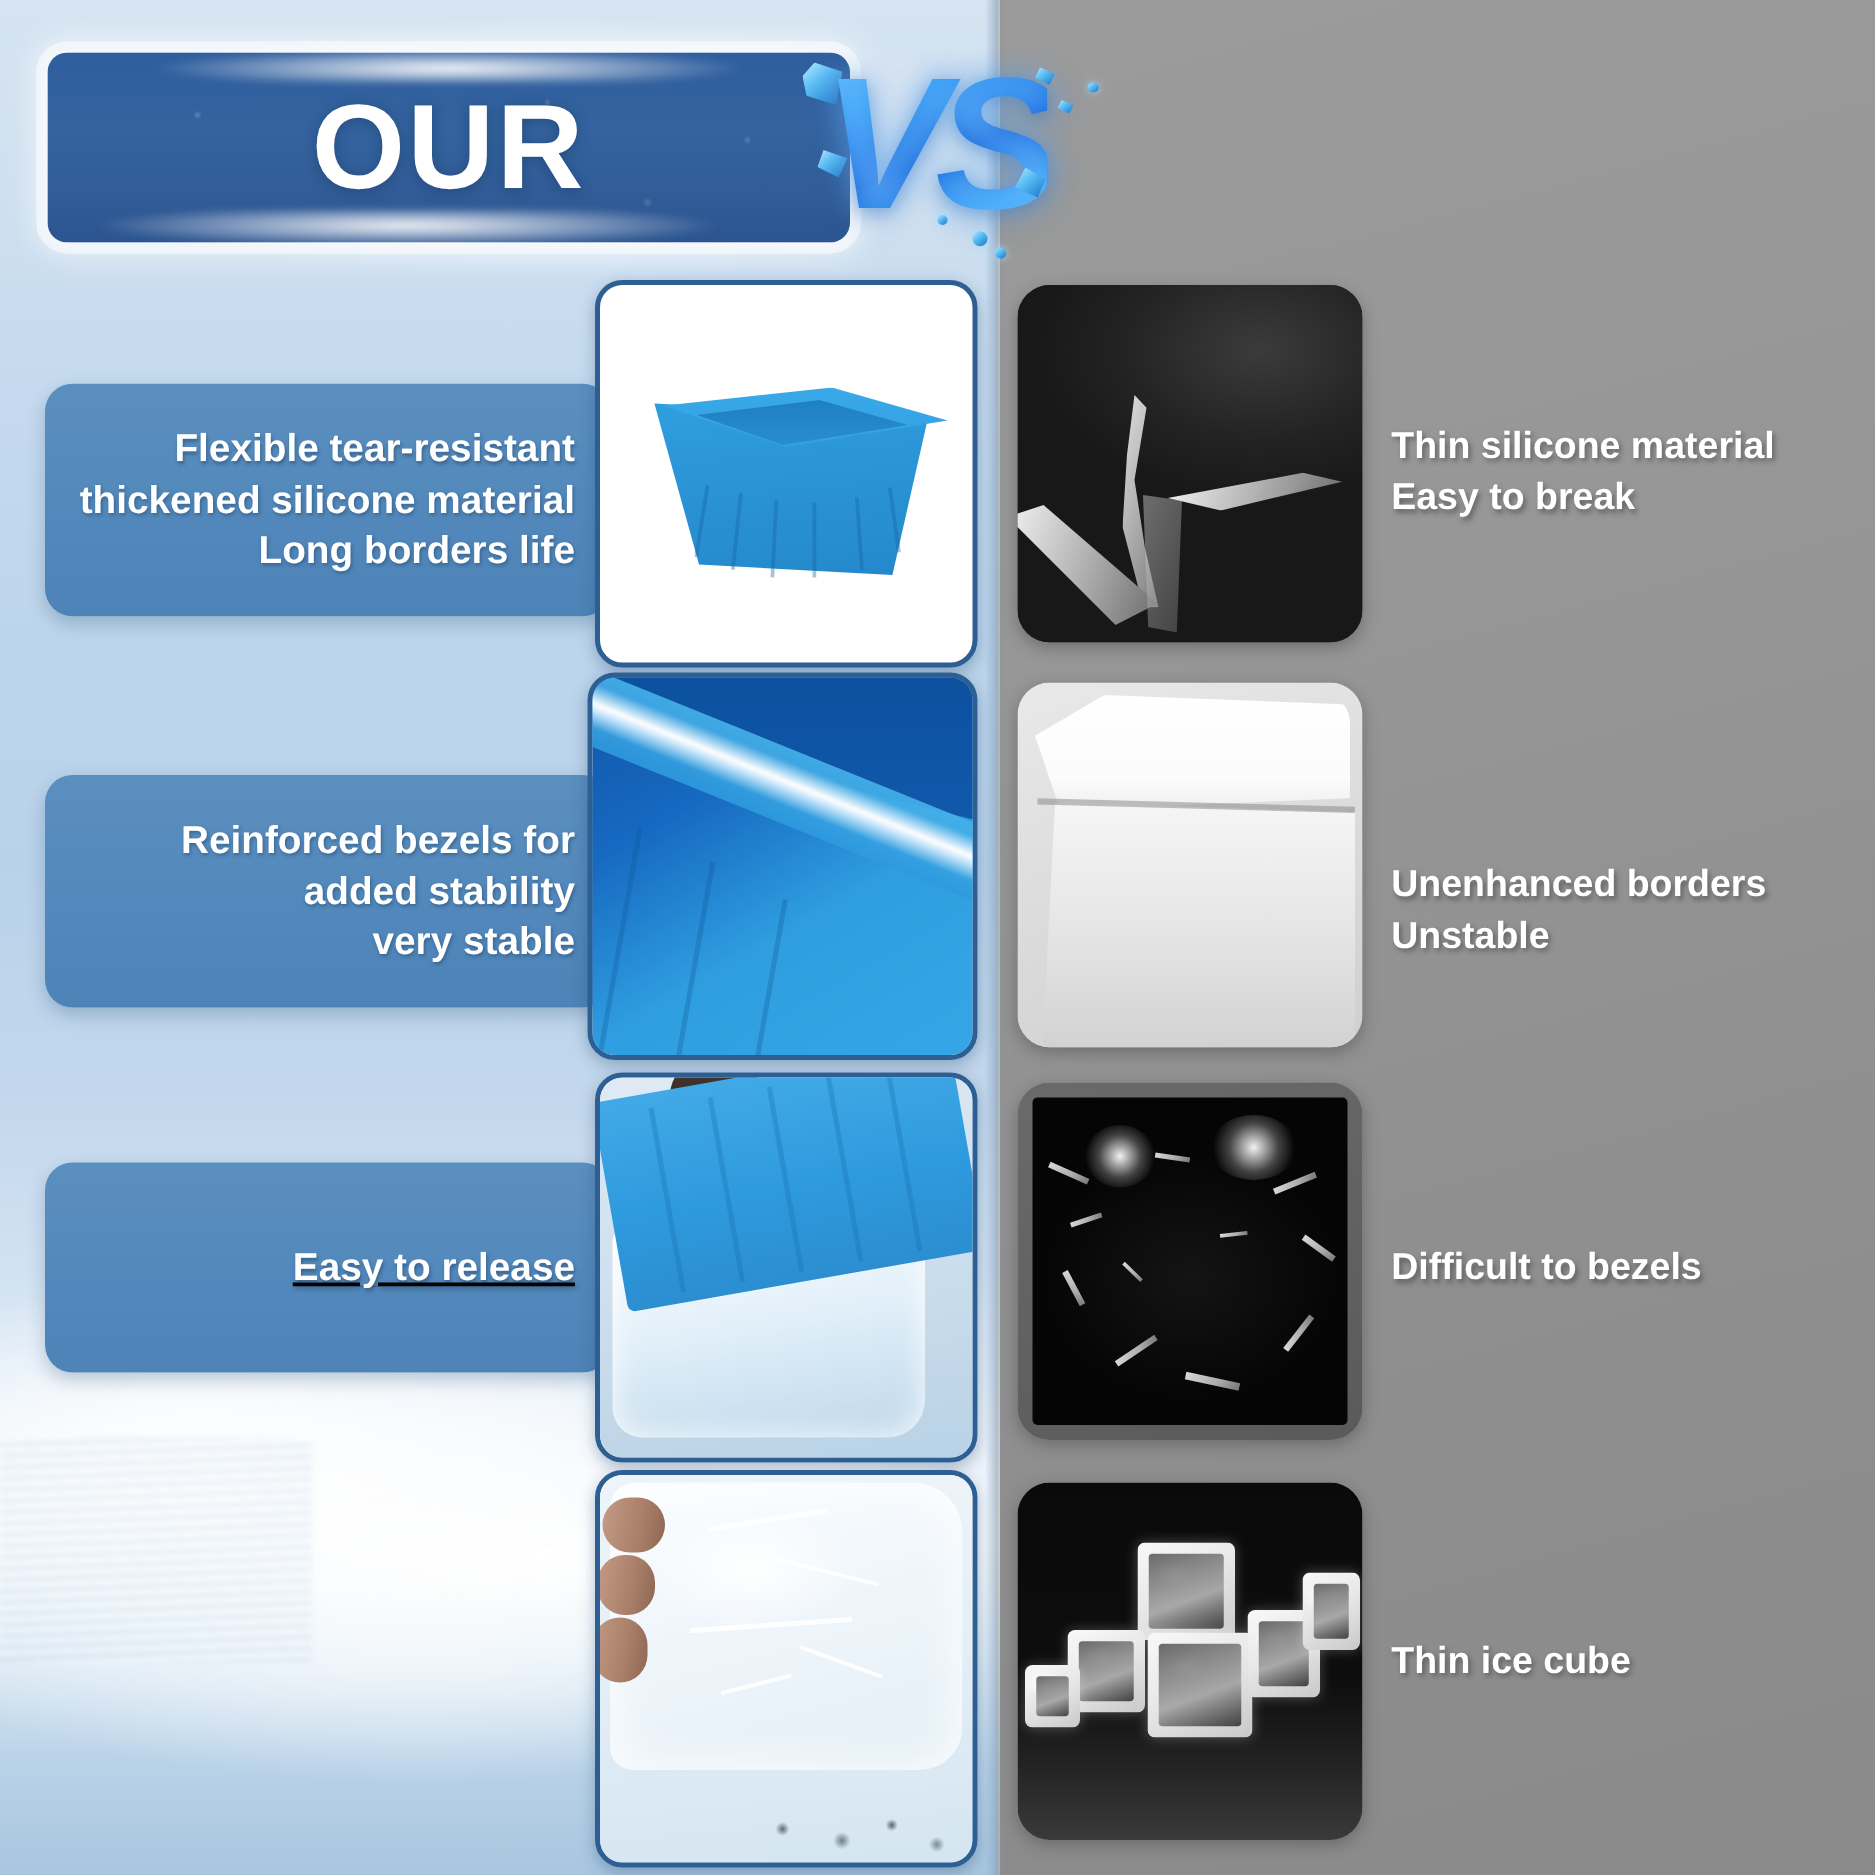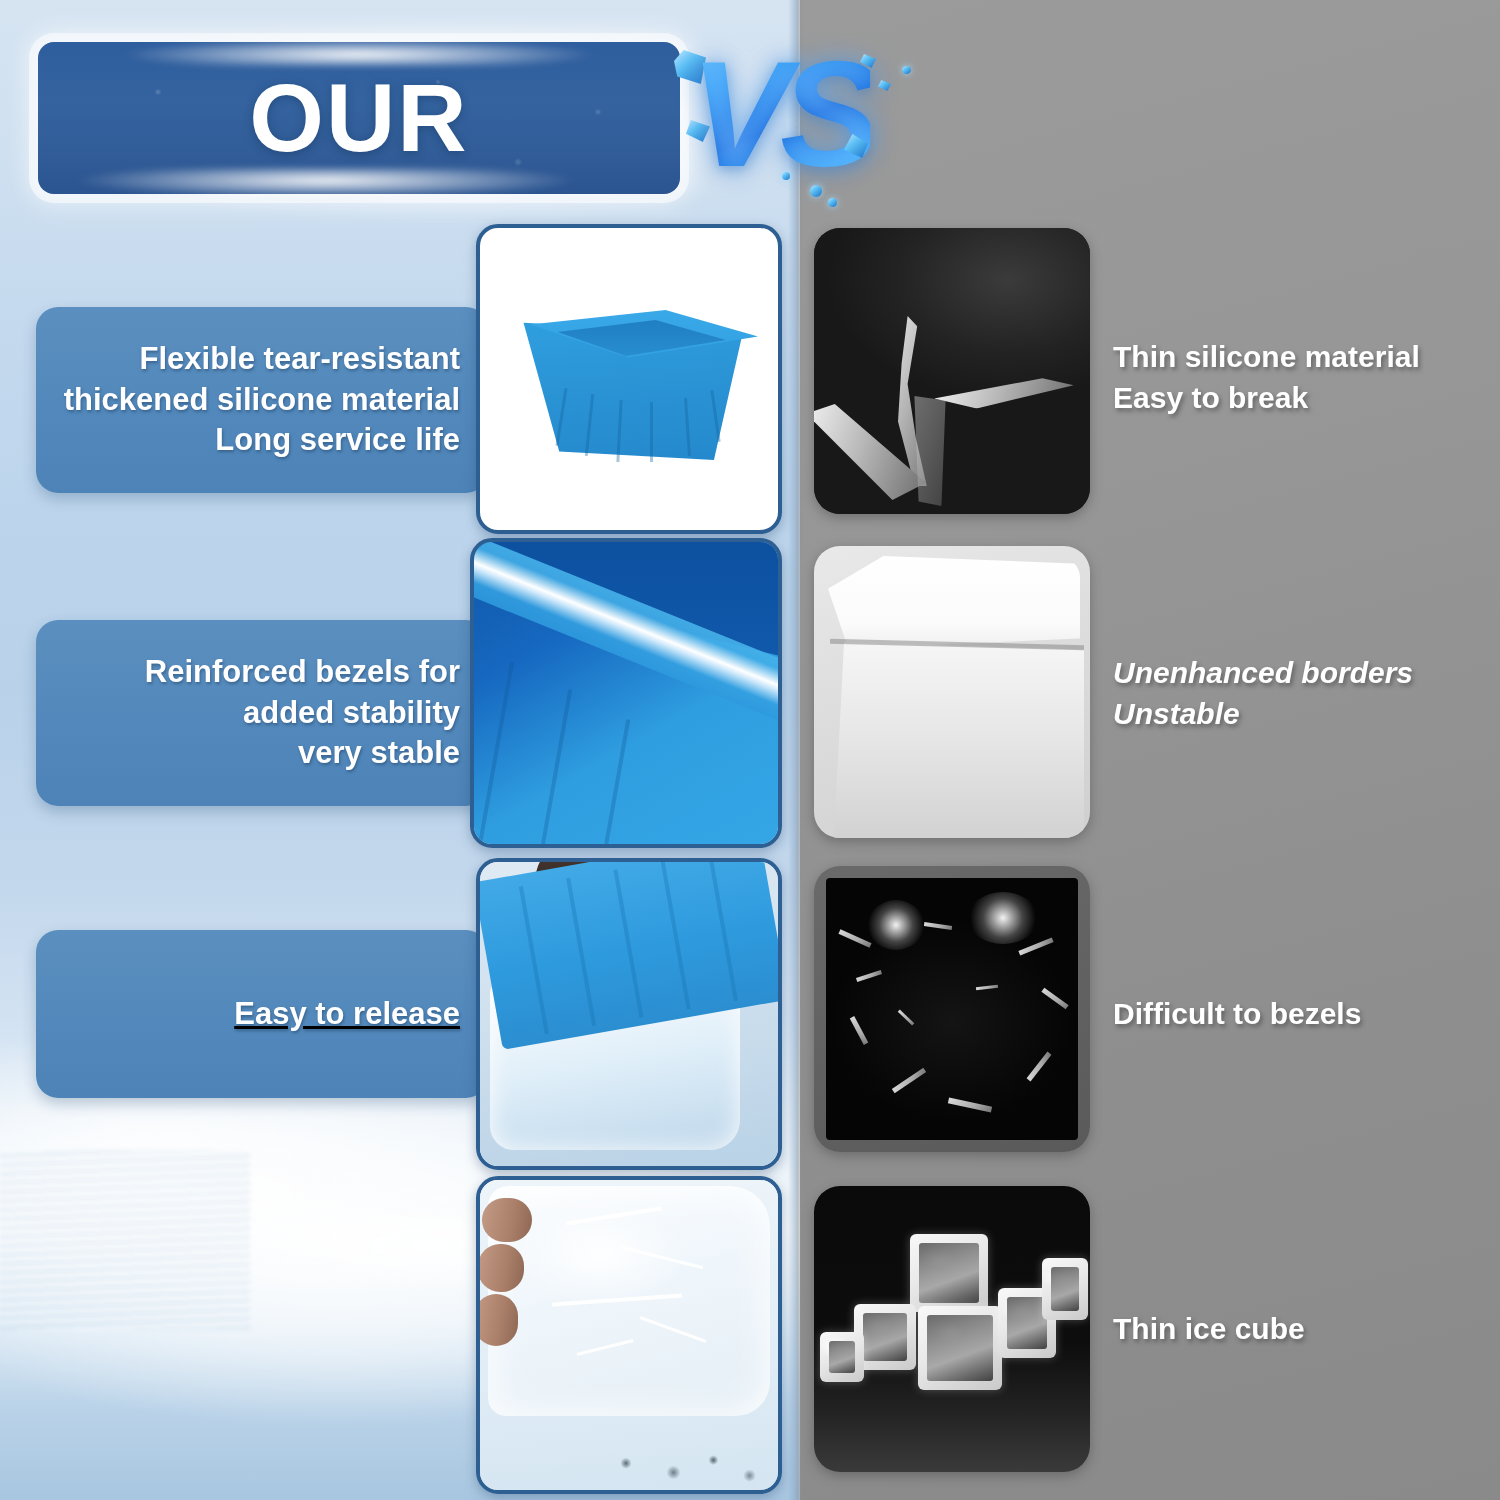--- a/index.html
+++ b/index.html
@@ -116,7 +116,7 @@
 
   .vs-wrap {
     position: absolute;
-    left: 660px; top: 20px;
+    left: 628px; top: 20px;
     width: 300px; height: 190px;
   }
   .vs-glyph {

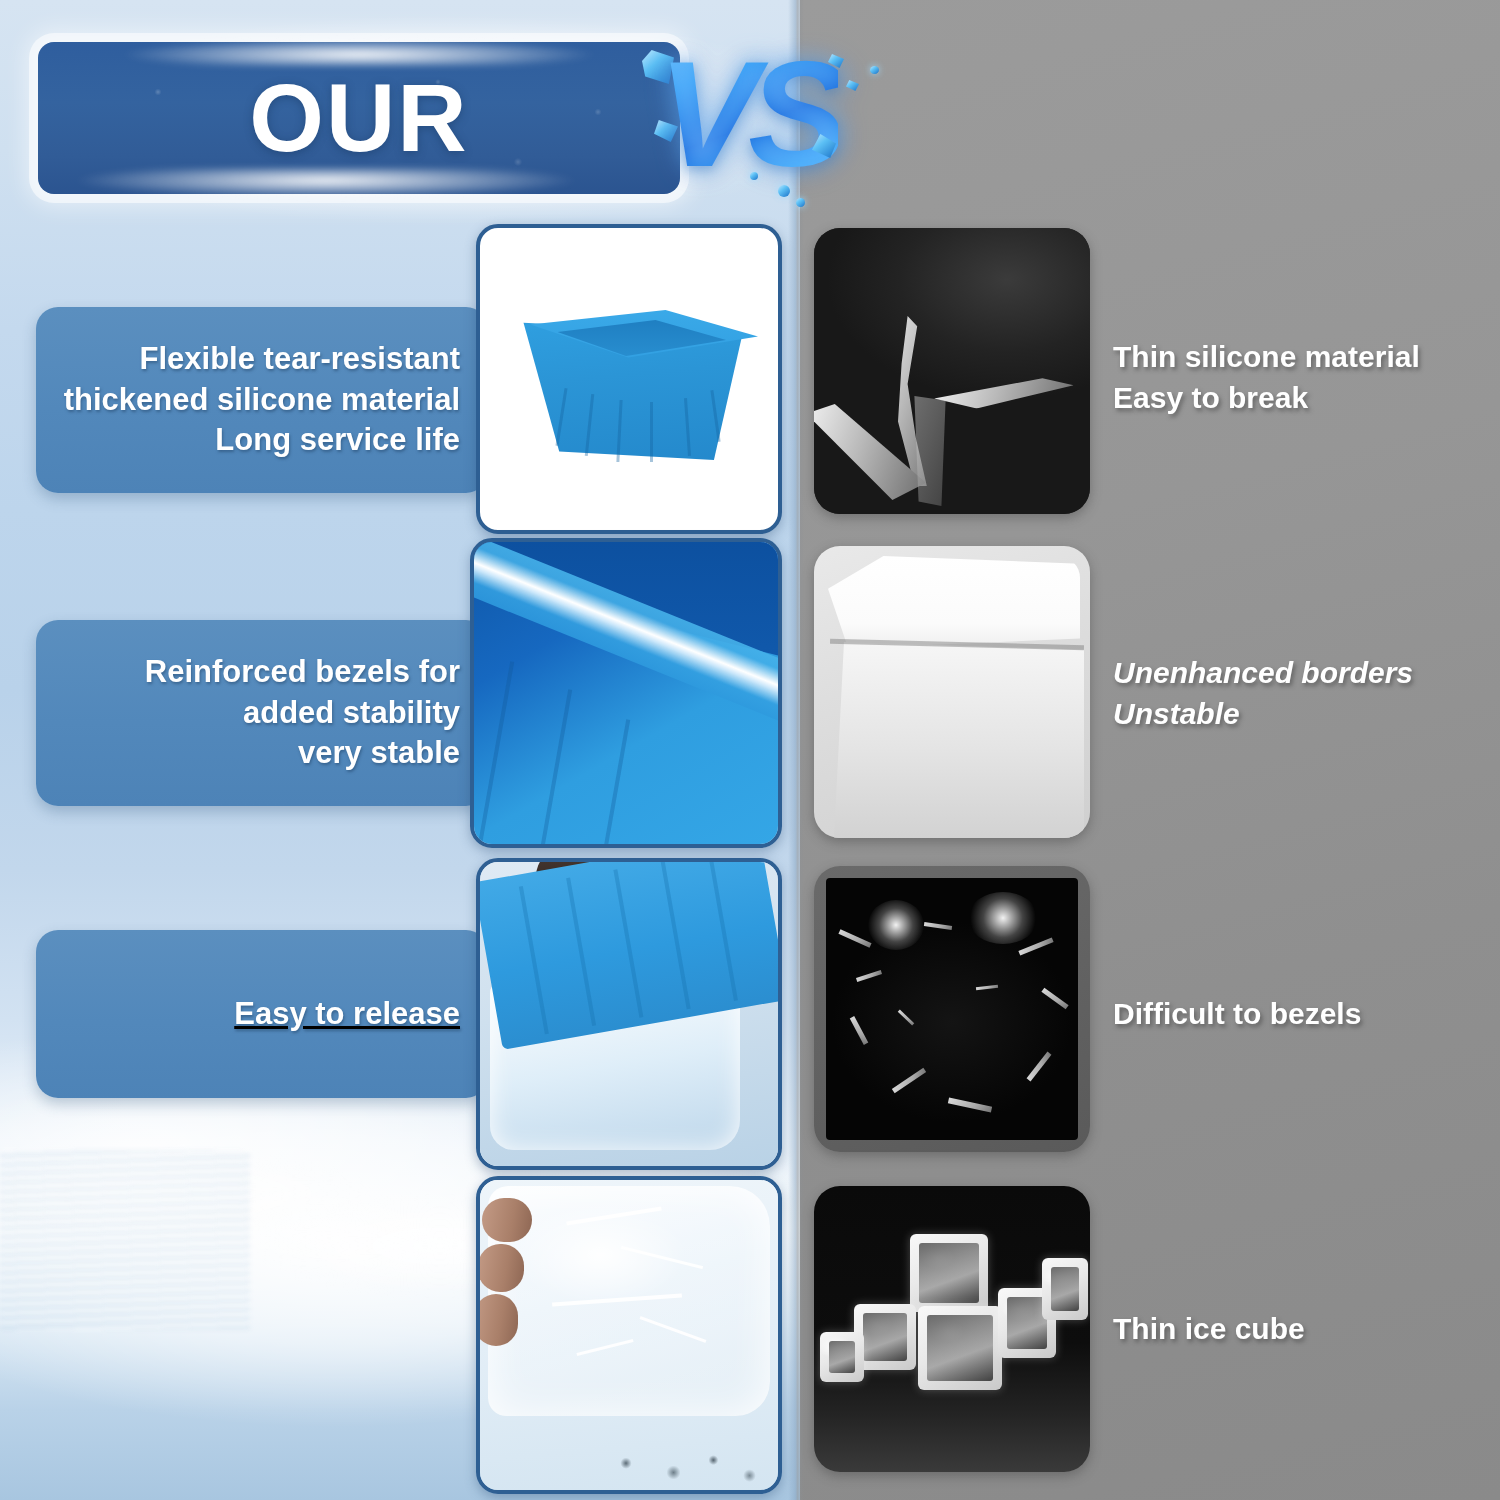--- a/index.html
+++ b/index.html
@@ -465,7 +465,7 @@
   <div class="feat-box fb1">
     <div class="feat-text">Flexible tear-resistant
 thickened silicone material
-Long service life</div>
+Long borders life</div>
   </div>
 
   <div class="tile tile-left tl1">

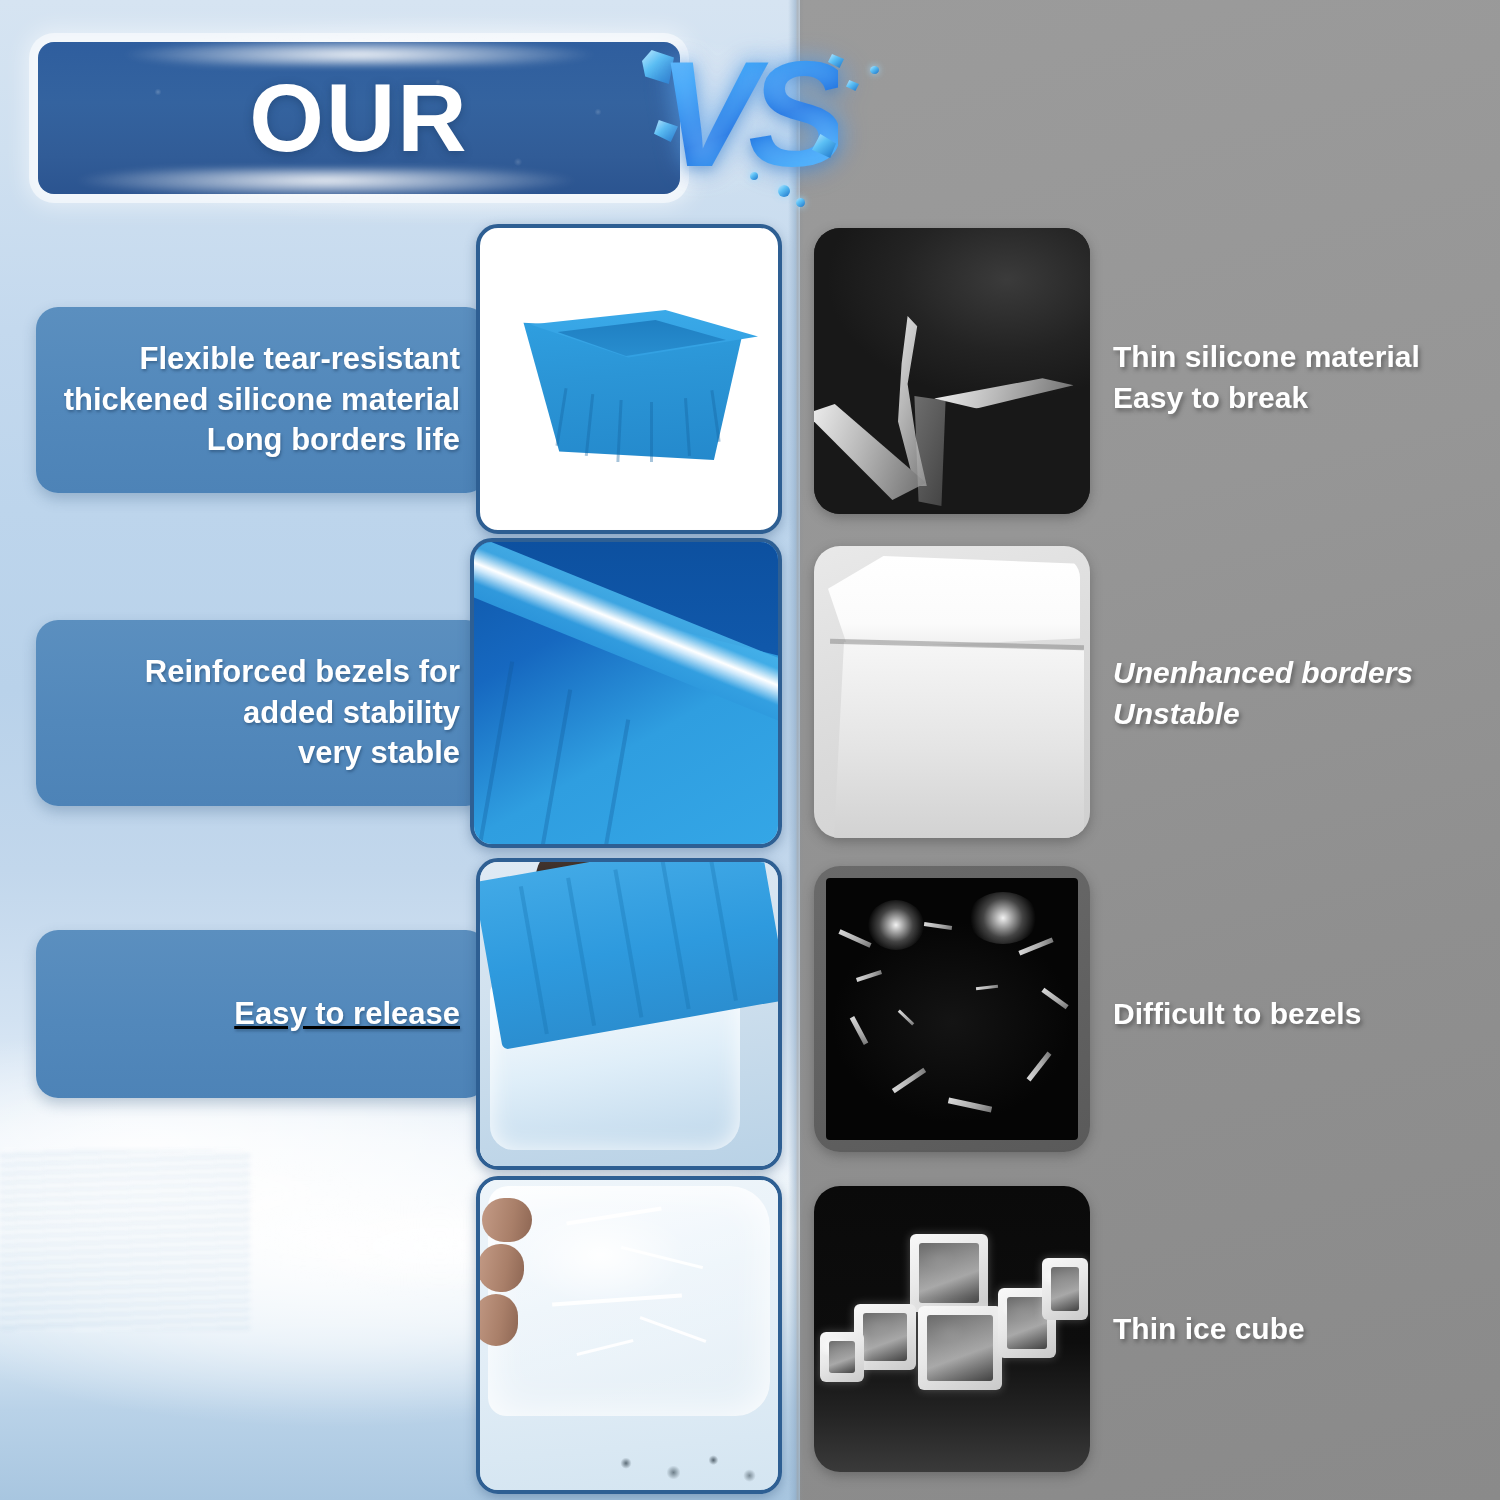--- a/index.html
+++ b/index.html
@@ -198,7 +198,7 @@
     white-space: pre-line;
   }
   .rt1 { top: 336px; }
-  .rt2 { top: 652px; font-style: italic; }
+  .rt2 { top: 687px; }
   .rt3 { top: 993px; }
   .rt4 { top: 1308px; }
 

